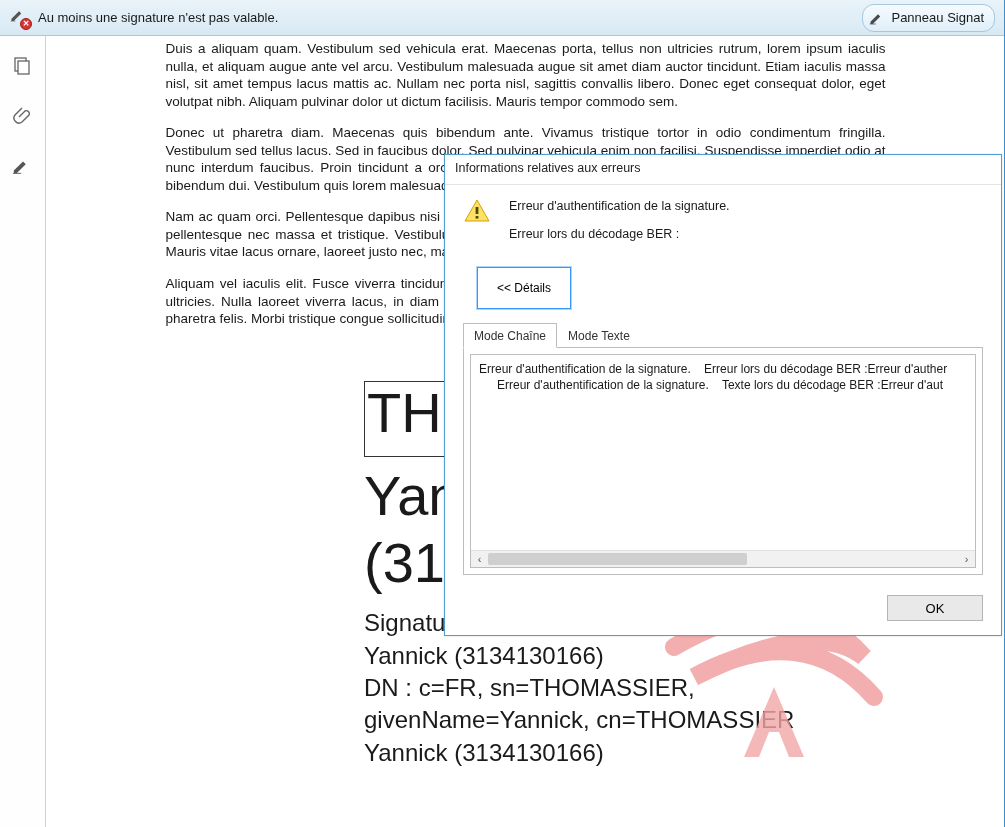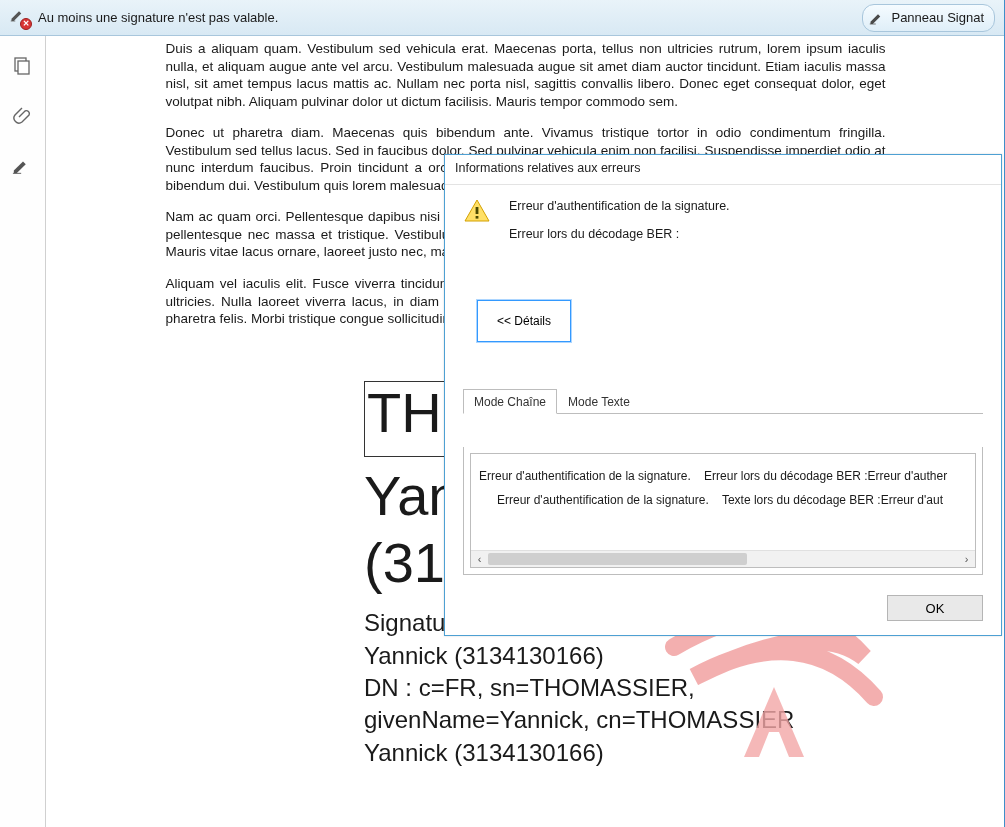--- a/index.html
+++ b/index.html
@@ -127,7 +127,7 @@
   }
   .dialog-body {
     flex:1; padding: 12px 18px 10px 18px;
-    display:flex; flex-direction:column;gap:33px;
+    display:flex; flex-direction:column;
   }
   .err-row { display:flex; gap:18px; align-items:flex-start; margin-bottom:6px; }
   .warn-icon {

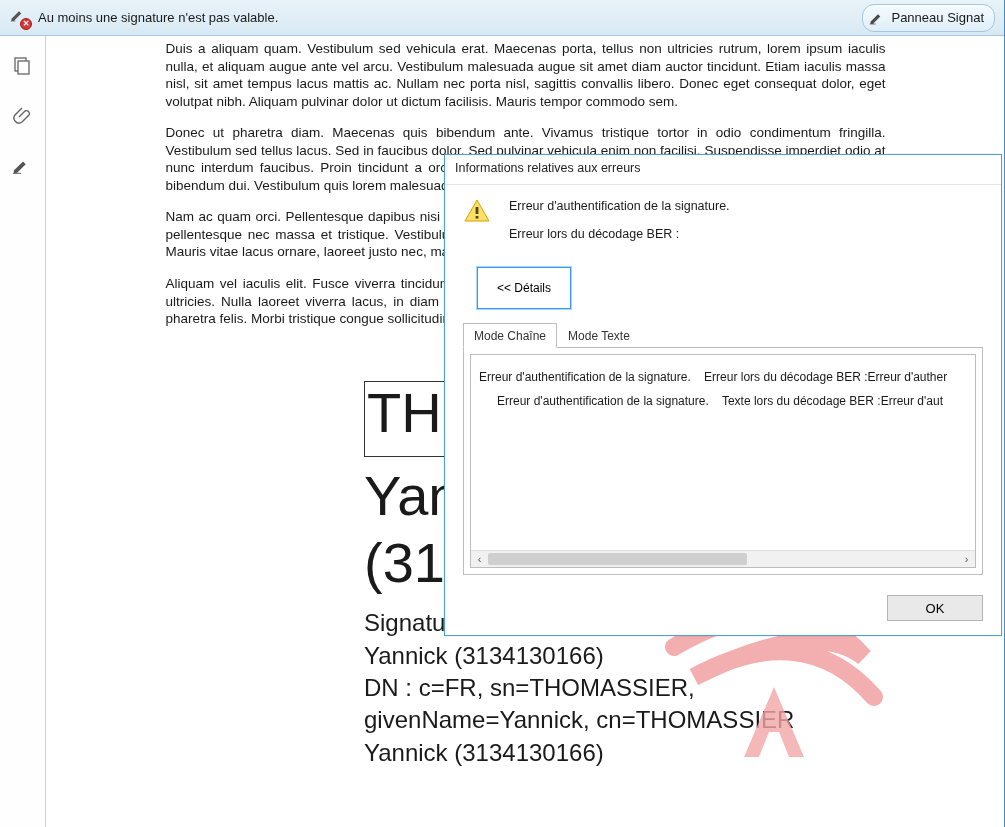--- a/index.html
+++ b/index.html
@@ -184,7 +184,7 @@
     padding:6px 4px;
     white-space:nowrap;
   }
-  .err-list .line { padding:1px 4px;margin-top:8px; }
+  .err-list .line { padding:1px 4px; }
   .err-list .line.indent { padding-left:22px; }
   .hscroll {
     position:absolute; left:0; right:0; bottom:0; height:17px;

